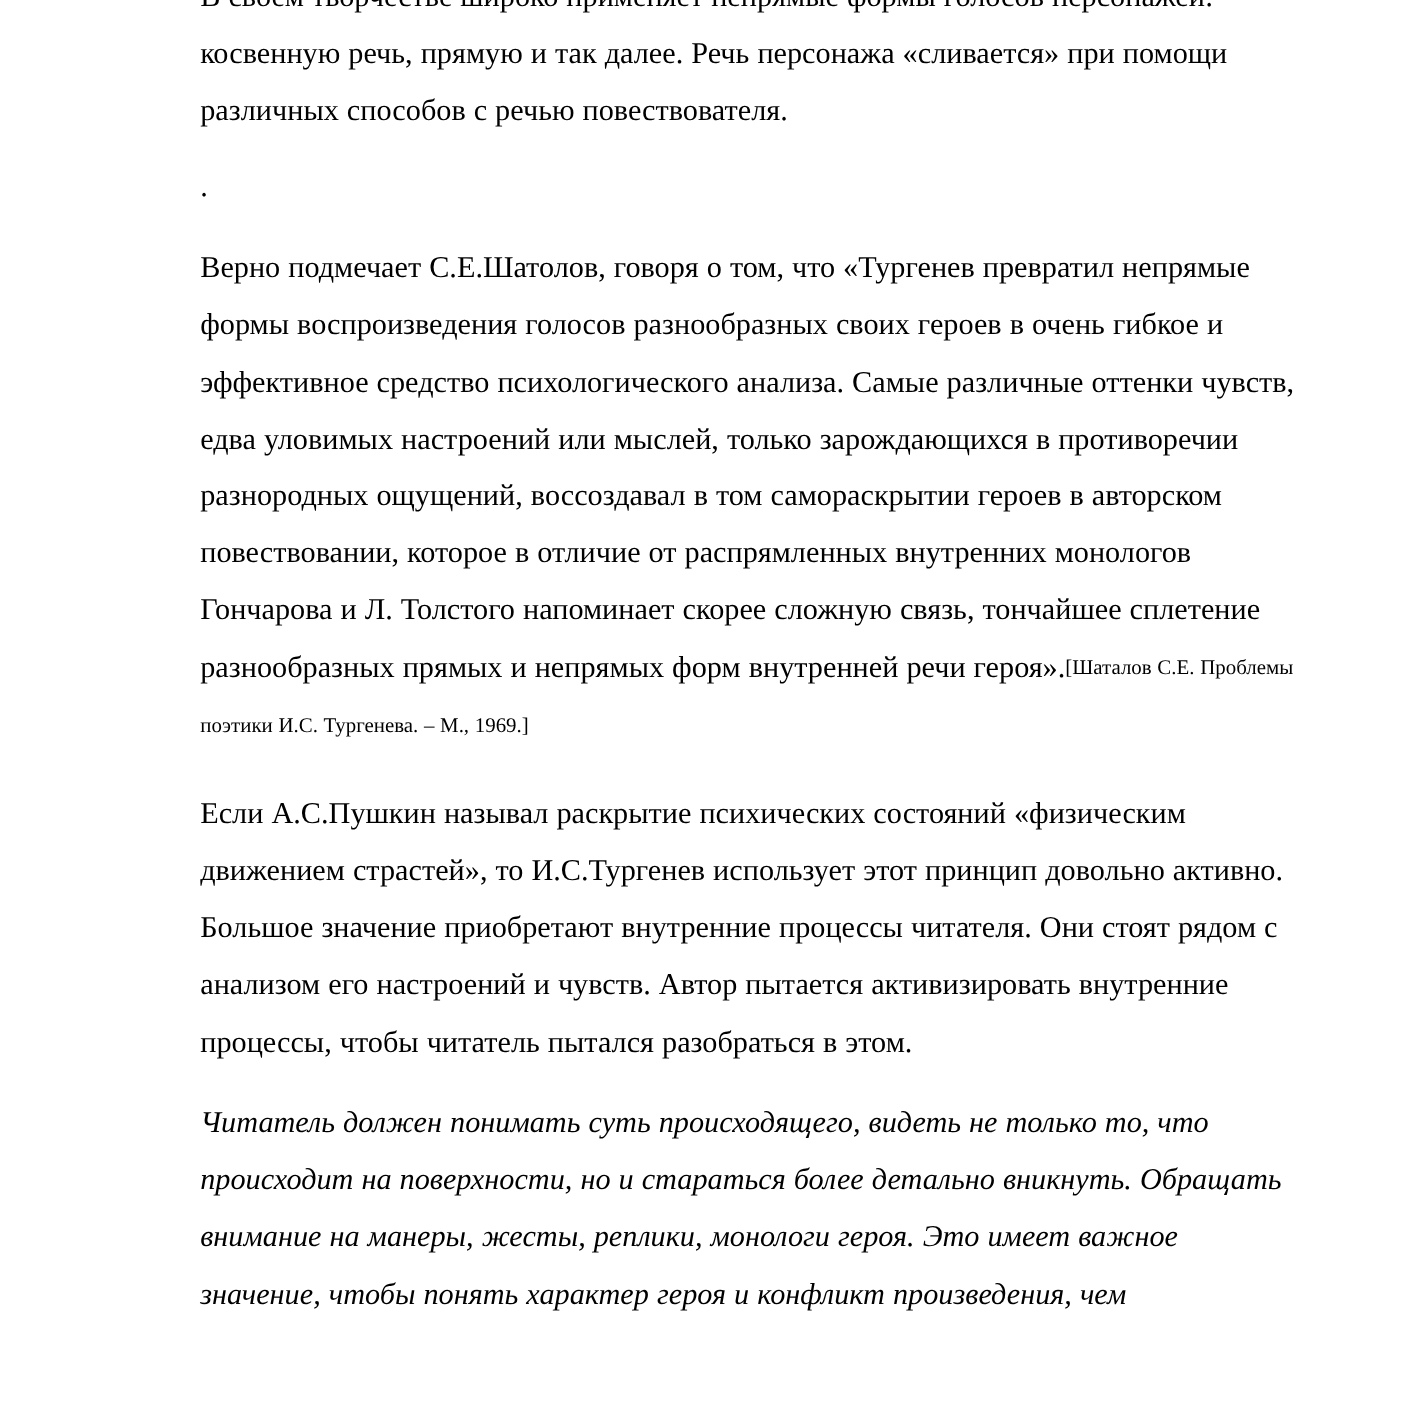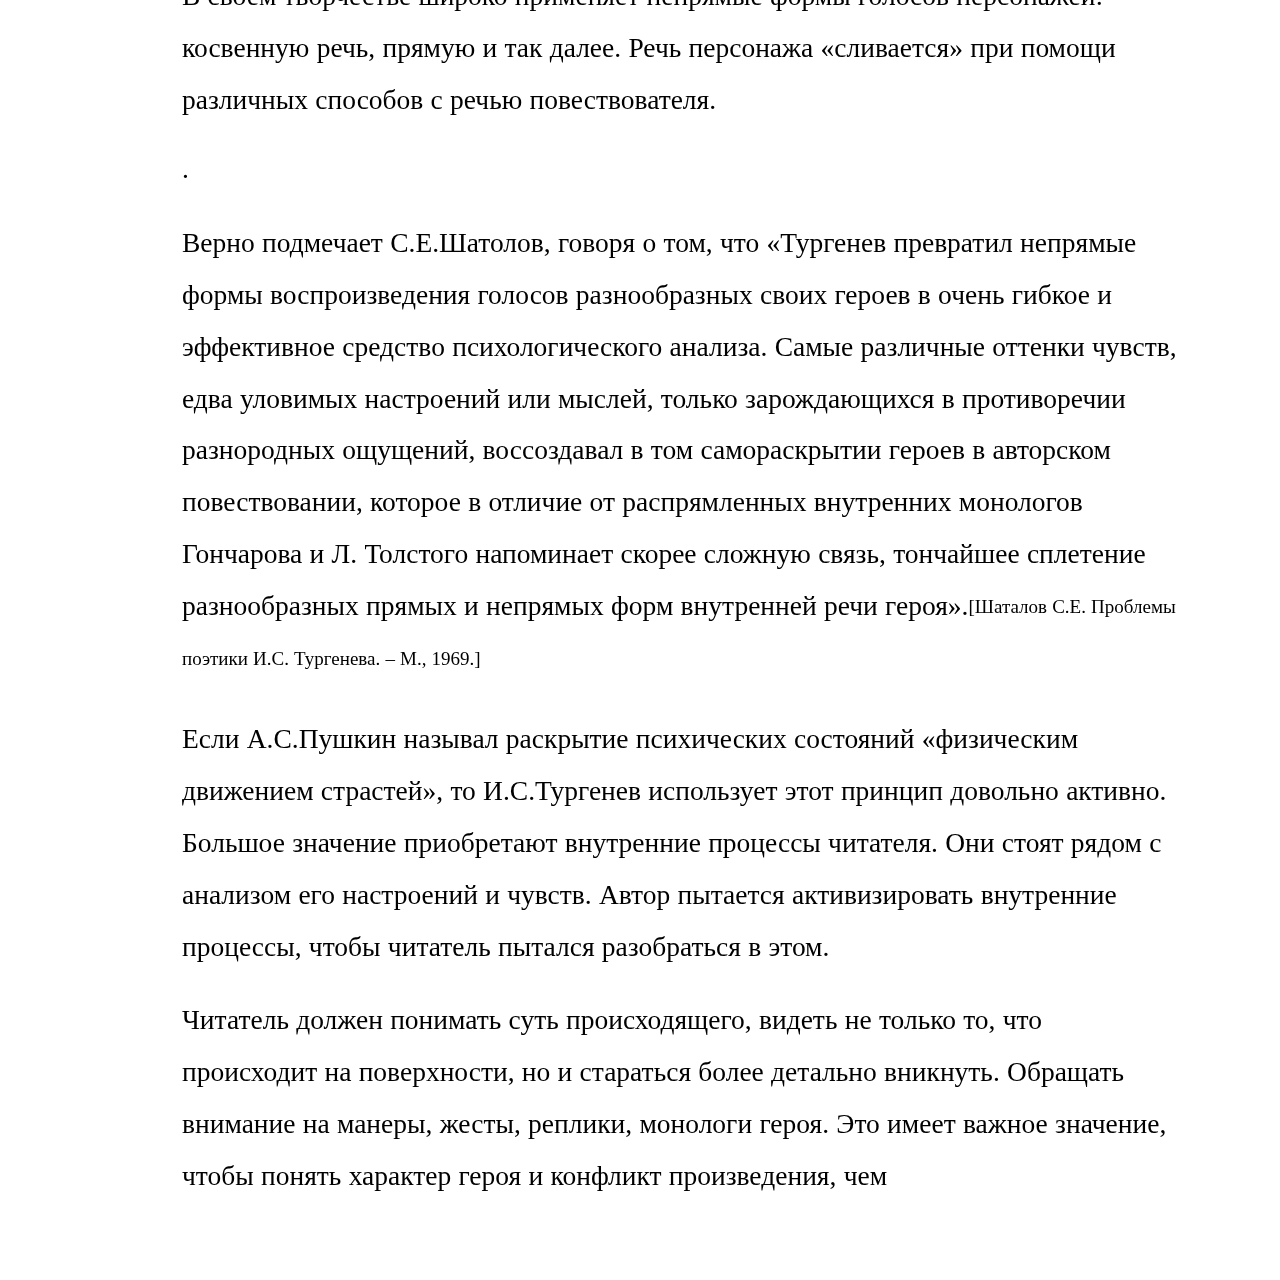--- a/index.html
+++ b/index.html
@@ -64,6 +64,7 @@
   
   .para-last {
     line-height: 51px;
+    font-style: italic;
   }
 </style>
 </head>

